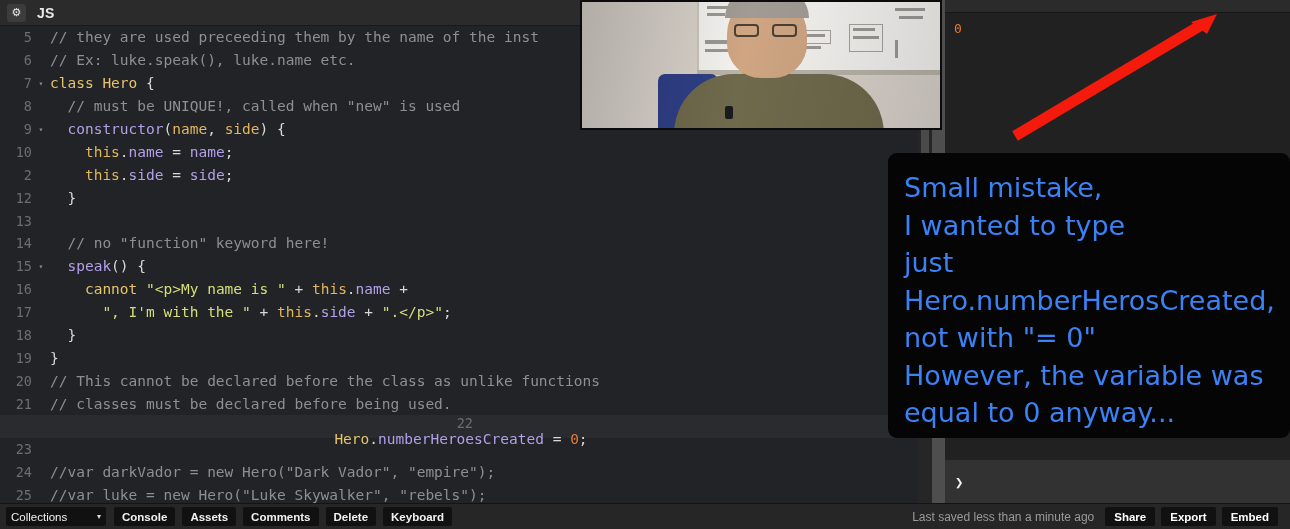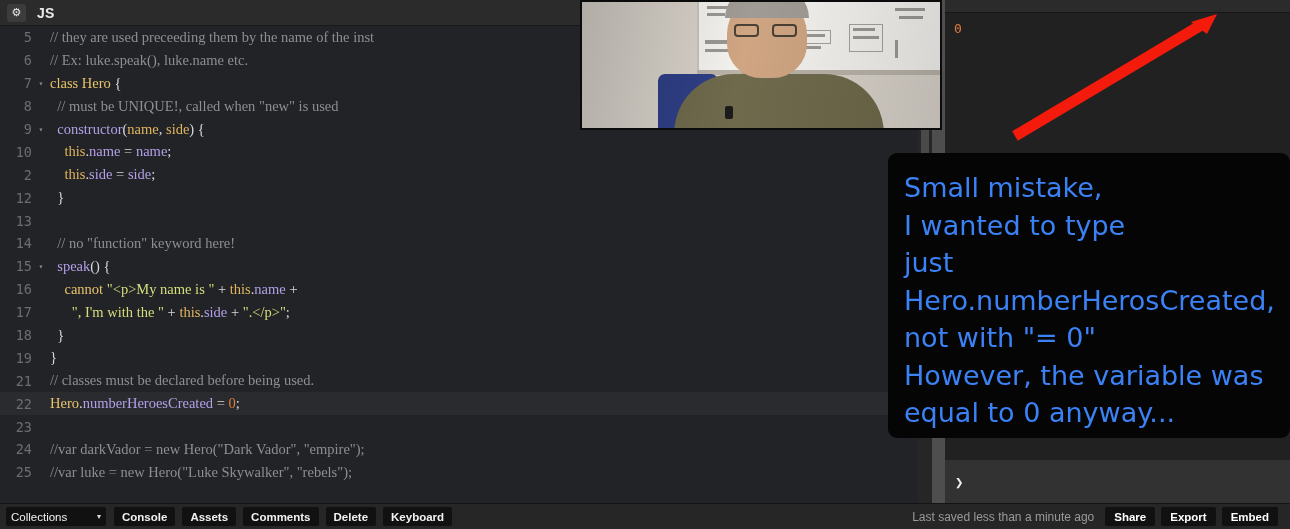--- a/index.html
+++ b/index.html
@@ -45,7 +45,7 @@
   .fold {
     width: 10px; min-width: 10px; color: #8a8c8f; font-size: 8px; text-align: center;
   }
-  .ctext { padding-left: 4px; font-family: Liberation Serif, serif; }
+  .ctext { padding-left: 4px; }
 
   
   .t-com  { color: #8c8f93; }

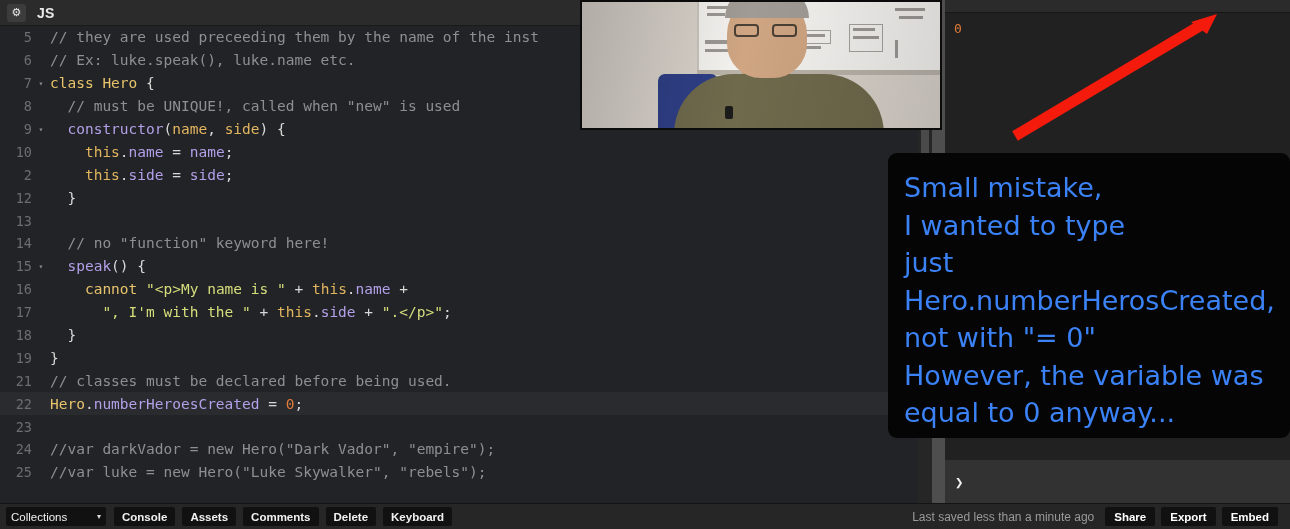--- a/index.html
+++ b/index.html
@@ -213,6 +213,7 @@
       <div class="code-line"><span class="gutter">17</span><span class="fold"></span><span class="ctext"><span class="t-str">      ", I'm with the "</span><span class="t-op"> + </span><span class="t-this">this</span><span class="t-pun">.</span><span class="t-prop">side</span><span class="t-op"> + </span><span class="t-str">".&lt;/p&gt;"</span><span class="t-pun">;</span></span></div>
       <div class="code-line"><span class="gutter">18</span><span class="fold"></span><span class="ctext"><span class="t-pun">  }</span></span></div>
       <div class="code-line"><span class="gutter">19</span><span class="fold"></span><span class="ctext"><span class="t-pun">}</span></span></div>
+      <div class="code-line"><span class="gutter">20</span><span class="fold"></span><span class="ctext"><span class="t-com">// This cannot be declared before the class as unlike functions</span></span></div>
       <div class="code-line"><span class="gutter">21</span><span class="fold"></span><span class="ctext"><span class="t-com">// classes must be declared before being used.</span></span></div>
       <div class="code-line active"><span class="gutter">22</span><span class="fold"></span><span class="ctext"><span class="t-cls">Hero</span><span class="t-pun">.</span><span class="t-prop">numberHeroesCreated</span><span class="t-op"> = </span><span class="t-num">0</span><span class="t-pun">;</span></span></div>
       <div class="code-line"><span class="gutter">23</span><span class="fold"></span><span class="ctext"><span class="t-pun"></span></span></div>

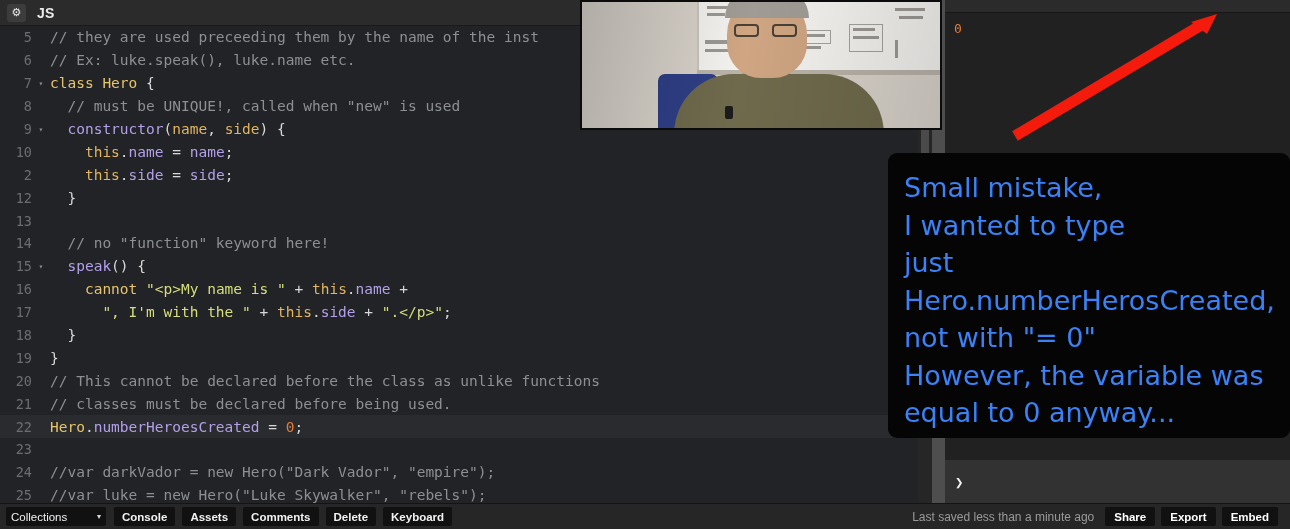--- a/index.html
+++ b/index.html
@@ -36,7 +36,7 @@
     font-family: "DejaVu Sans Mono", monospace; font-size: 14.5px;
     white-space: pre;
   }
-  .code-line.active { background: #2a2b2e; }
+  .code-line.active { background: #2a2b2e; flex-direction: column; }
   .gutter {
     width: 36px; min-width: 36px; text-align: right; padding-right: 4px;
     color: #6b6d70; font-size: 13.5px;

